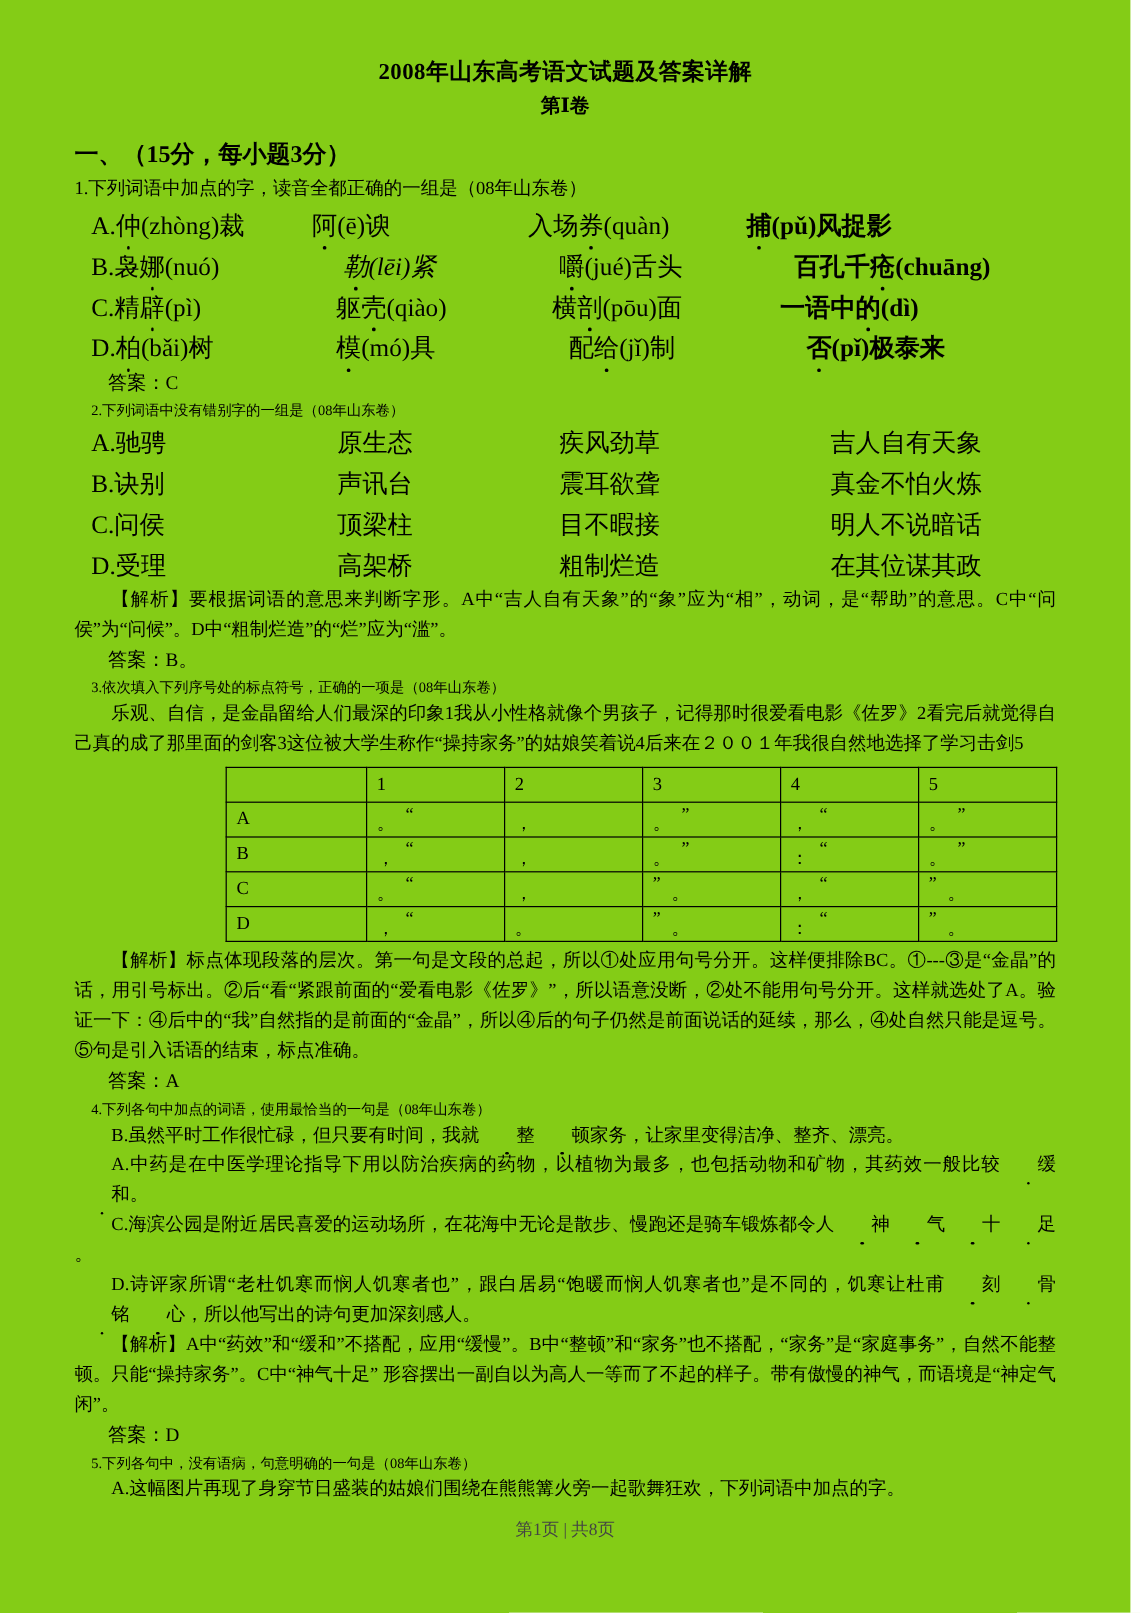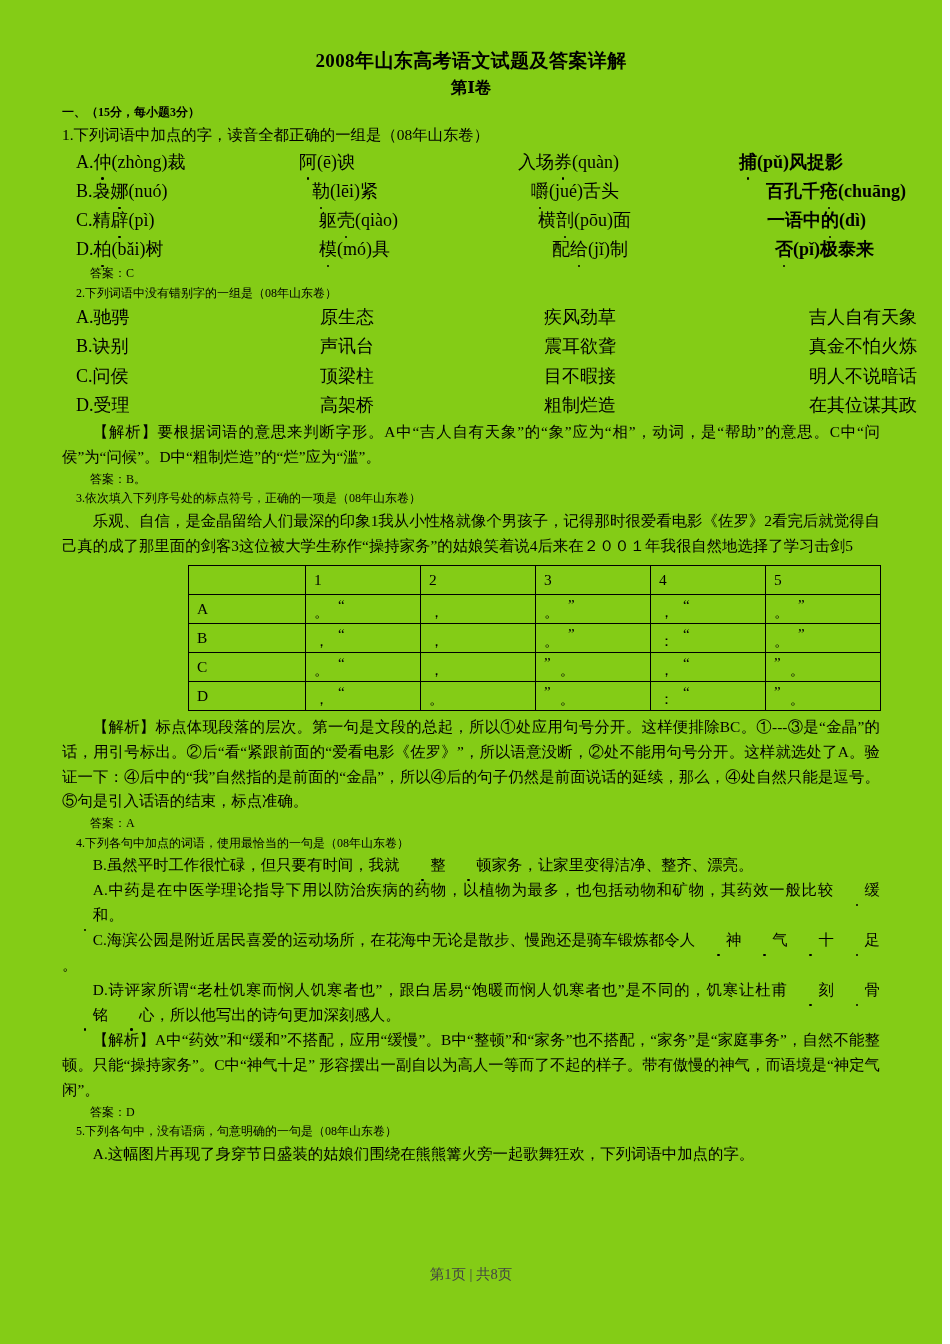--- a/index.html
+++ b/index.html
@@ -36,10 +36,10 @@
     margin: 2px 0 0 0;
   }
   .sec-head {
-    font-size: 12px;
+    font-size: 20px;
     font-weight: bold;
     line-height: 1.62;
-    margin-top: 3px;
+    margin-top: 13px;
     font-family: Liberation Serif, serif;
   }
   .line {

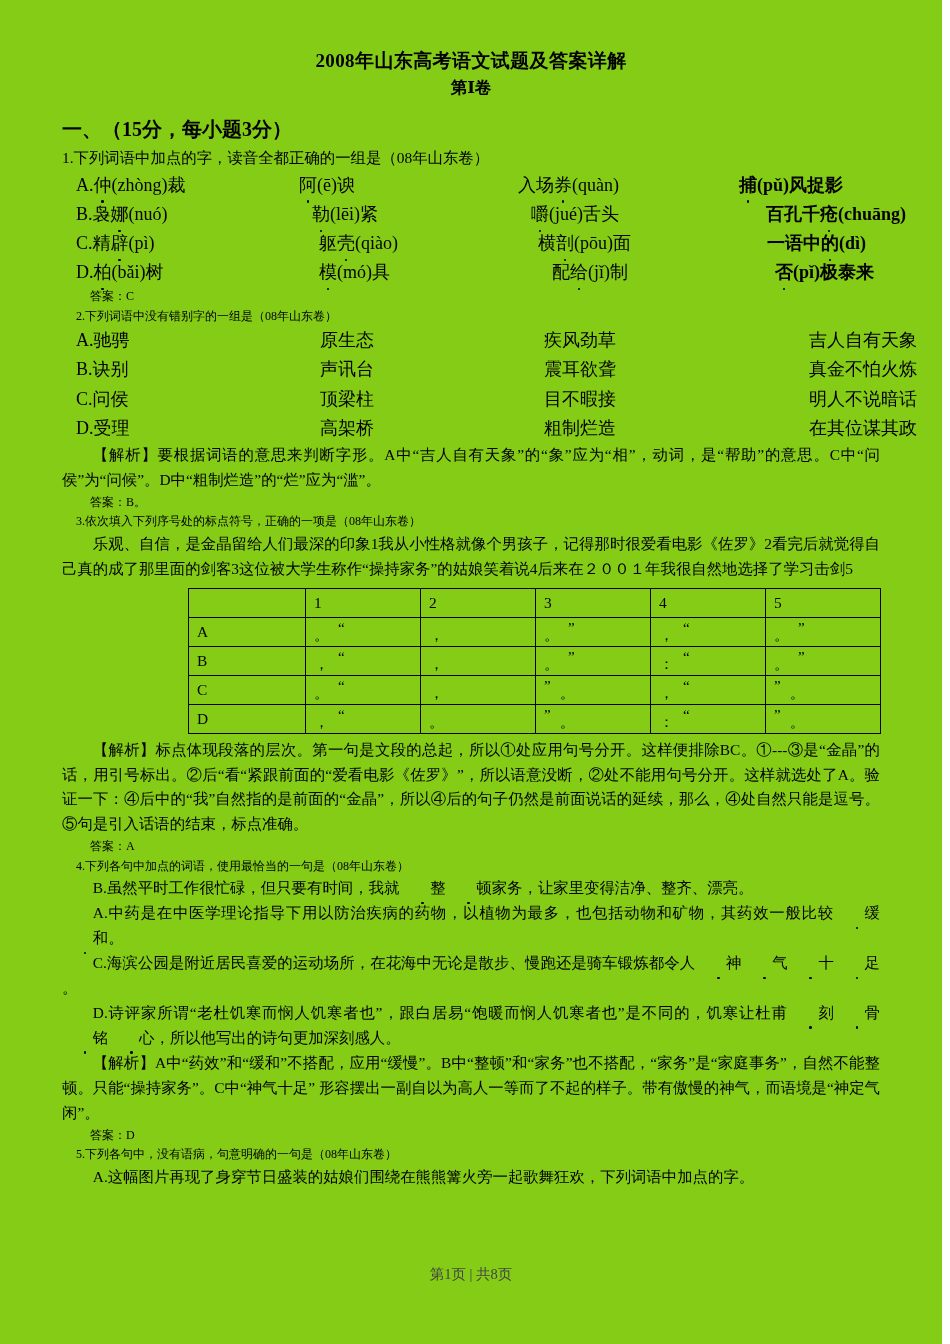--- a/index.html
+++ b/index.html
@@ -68,11 +68,10 @@
   }
   
   .optrow {
-    font-size: 18px;
+    font-size: 21px;
     line-height: 1.62;
     display: flex;
     padding-left: 14px;
-    gap: 39px;
   }
   .optrow .lab {
     flex: 0 0 auto;

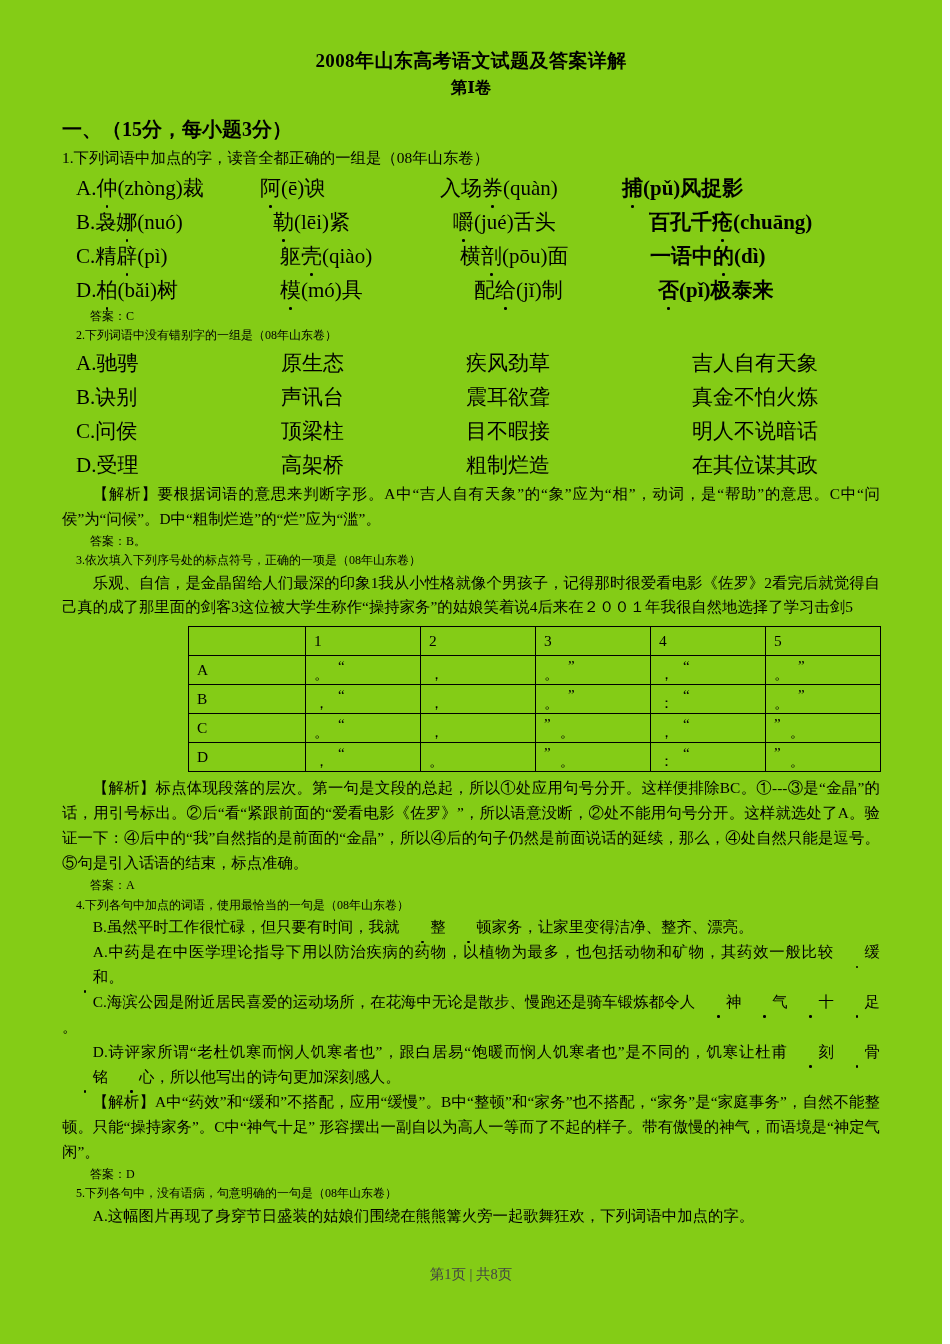--- a/index.html
+++ b/index.html
@@ -195,7 +195,7 @@
 
   <div class="optrow q1 q1row-b">
     <span class="lab col c0"><span>B.</span>袅<span class="dot">娜</span>(nuó)</span>
-    <span class="col c1" style="margin-left:13px;"><span class="dot">勒</span>(lēi)紧</span>
+    <span class="col c1" style="margin-left:26px;font-style:italic;"><span class="dot">勒</span>(lēi)紧</span>
     <span class="col c2"><span class="dot">嚼</span>(jué)舌头</span>
     <span class="col c3" style="margin-left:14px;">百孔千<span class="dot">疮</span>(chuāng)</span>
   </div>

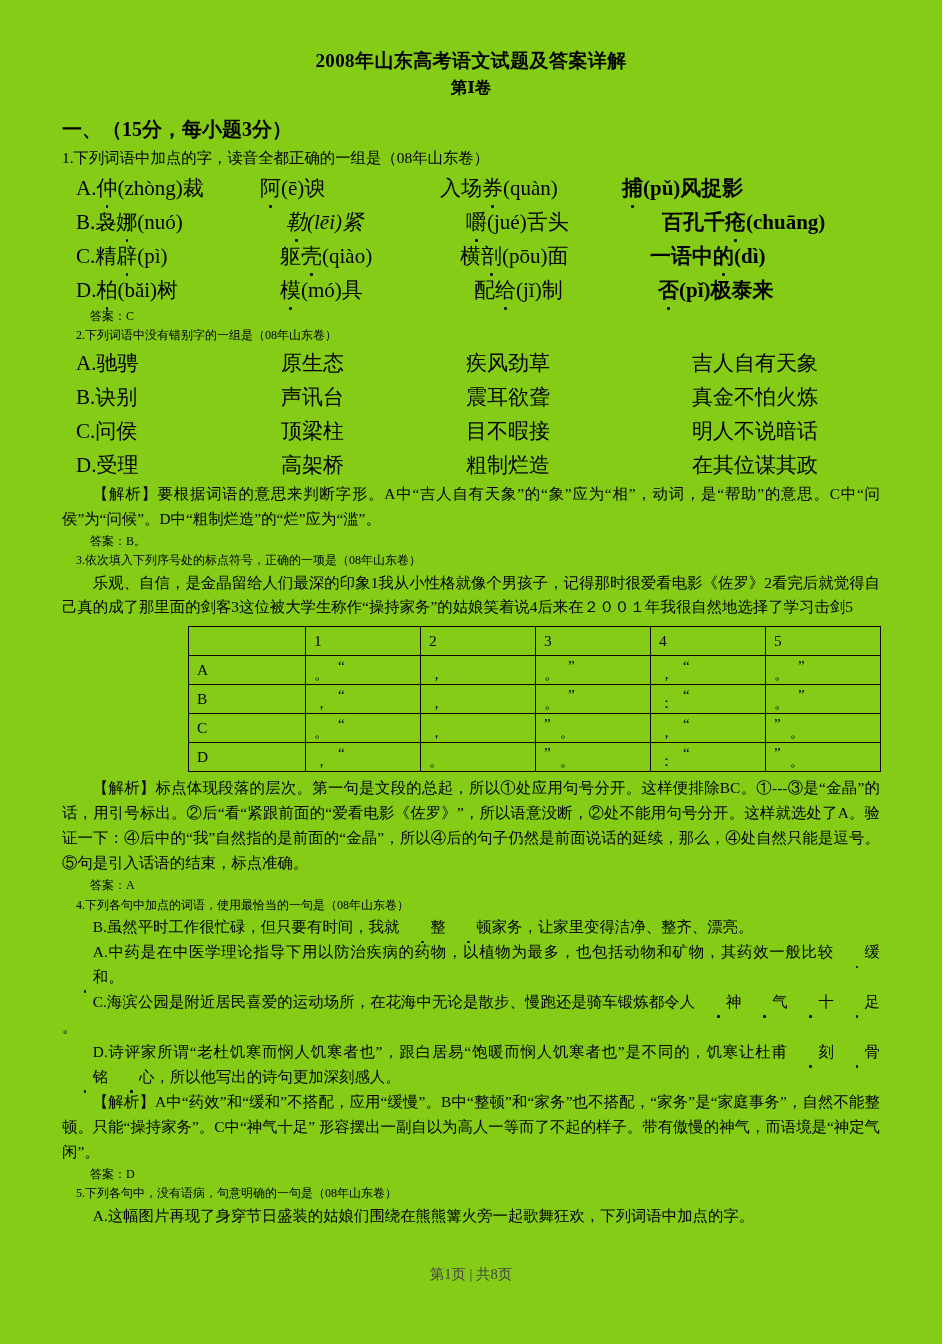--- a/index.html
+++ b/index.html
@@ -211,7 +211,7 @@
     <span class="lab col c0"><span>D.</span><span class="dot">柏</span>(bǎi)树</span>
     <span class="col c1" style="margin-left:20px;"><span class="dot">模</span>(mó)具</span>
     <span class="col c2" style="margin-left:14px;">配<span class="dot">给</span>(jǐ)制</span>
-    <span class="col c3" style="margin-left:2px;"><span class="dot">否</span>(pǐ)极泰来</span>
+    <span class="col c3" style="margin-left:16px;"><span class="dot">否</span>(pǐ)极泰来</span>
   </div>
 
   <div class="ans-line">答案：C</div>

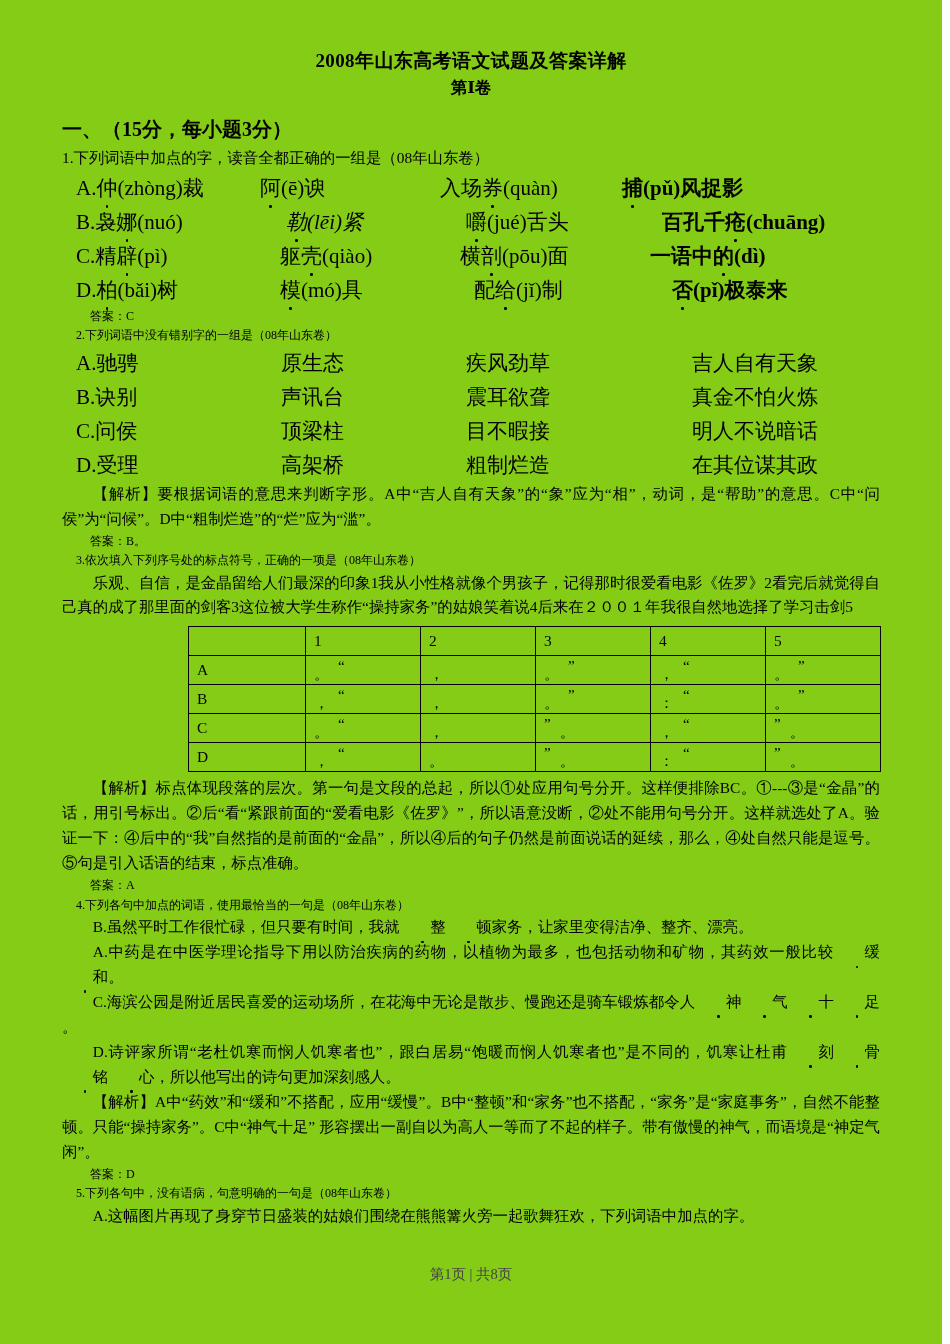--- a/index.html
+++ b/index.html
@@ -62,7 +62,7 @@
     padding-left: 14px;
   }
   .ans-line {
-    font-size: 12px;
+    font-size: 16px;
     line-height: 1.62;
     padding-left: 28px;
   }

